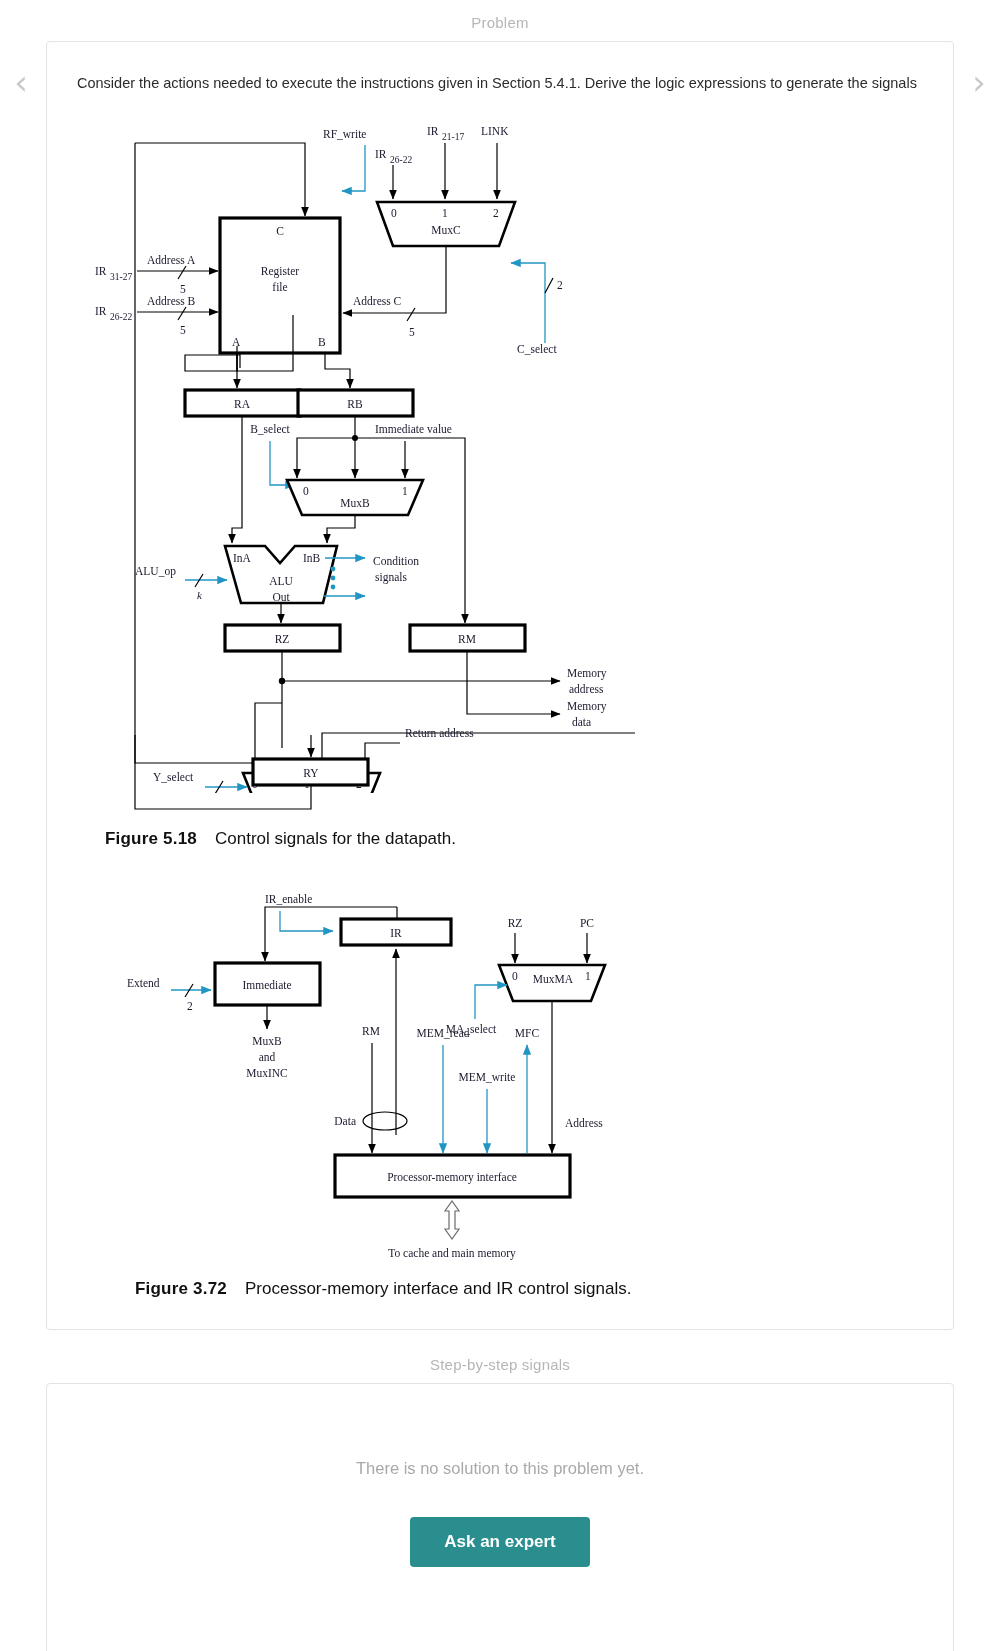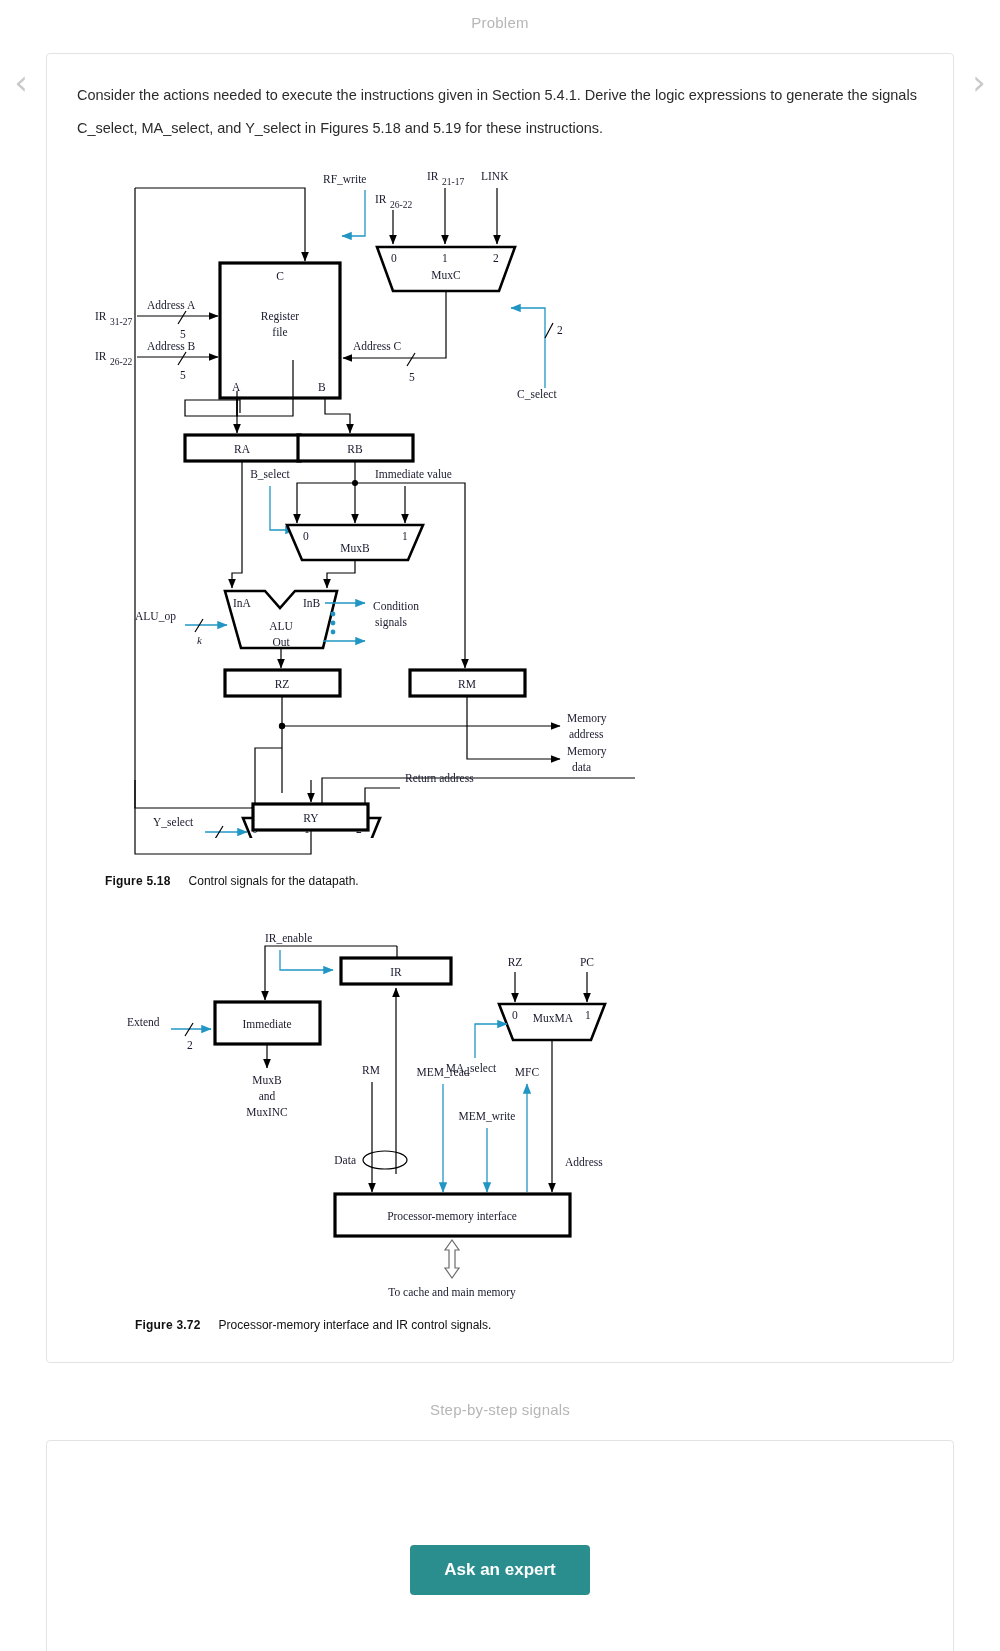--- a/index.html
+++ b/index.html
@@ -24,7 +24,7 @@
     padding: 14px 0 10px 0;
   }
   .card {
-    margin: 12px 46px;
+    margin: 0 46px;
     border: 1px solid #e3e3e3;
     border-radius: 4px;
     background: #fff;

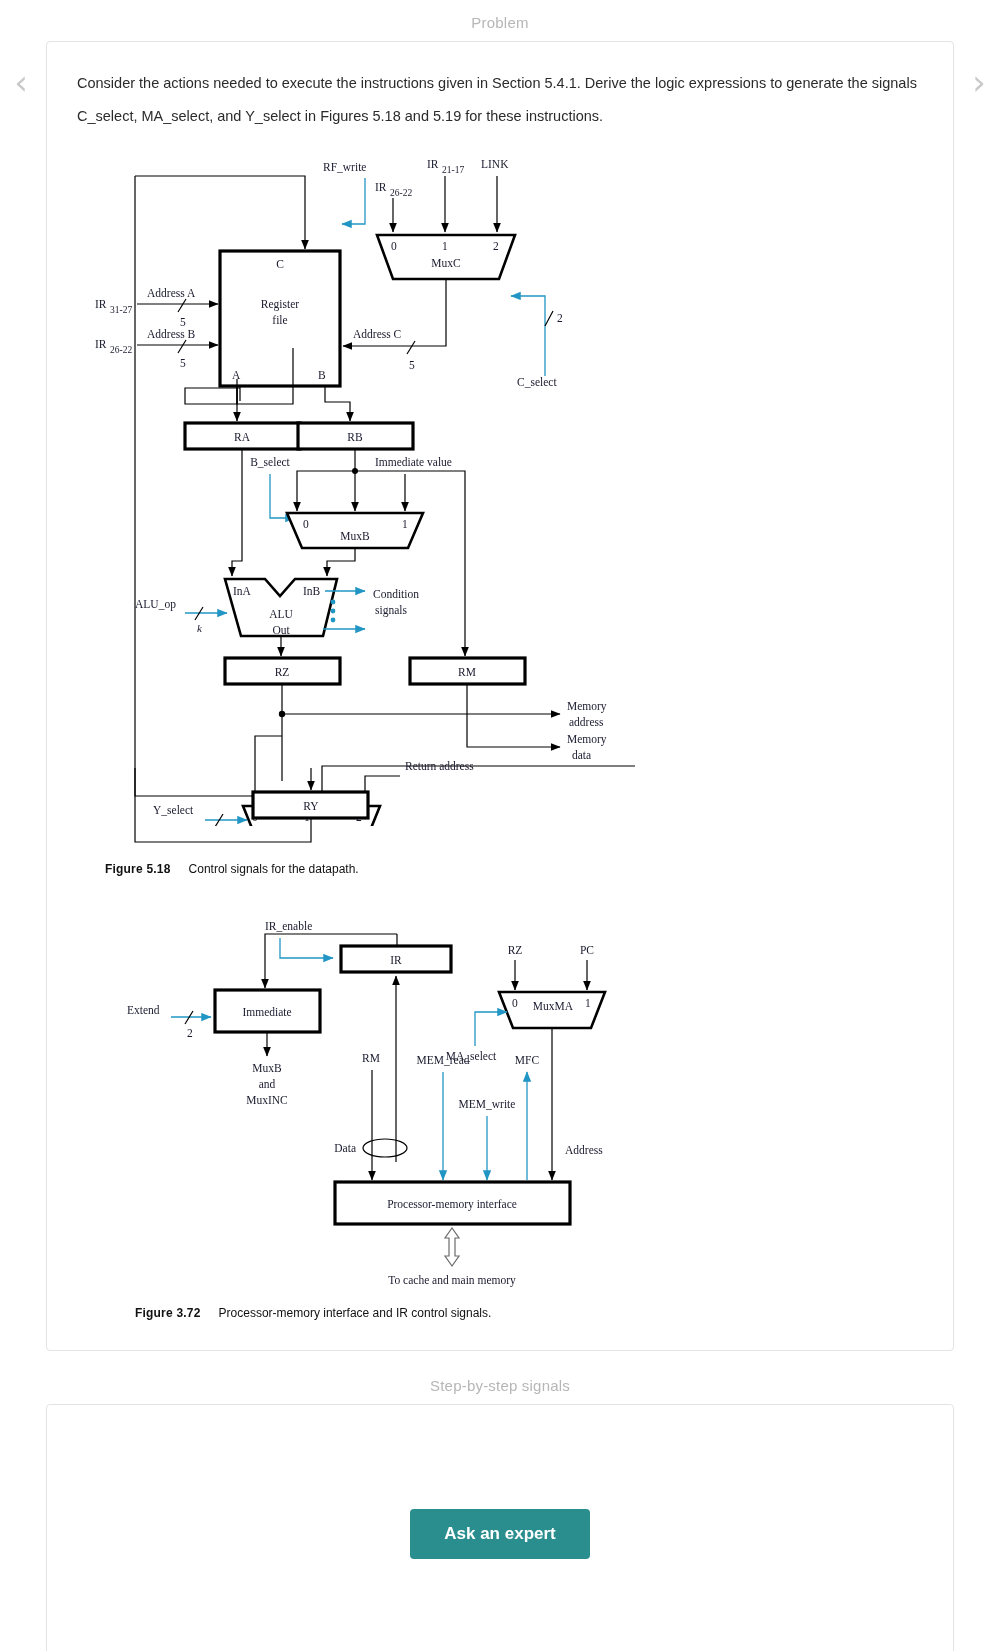--- a/index.html
+++ b/index.html
@@ -106,7 +106,6 @@
 
   <div class="card problem-card">
     <p class="problem-text">Consider the actions needed to execute the instructions given in Section 5.4.1. Derive the logic expressions to generate the signals</p>
-    <p class="problem-text">C_select, MA_select, and Y_select in Figures 5.18 and 5.19 for these instructions.</p>
 
     <div class="figure-block">
       <svg width="900" height="690" viewBox="0 0 900 690">

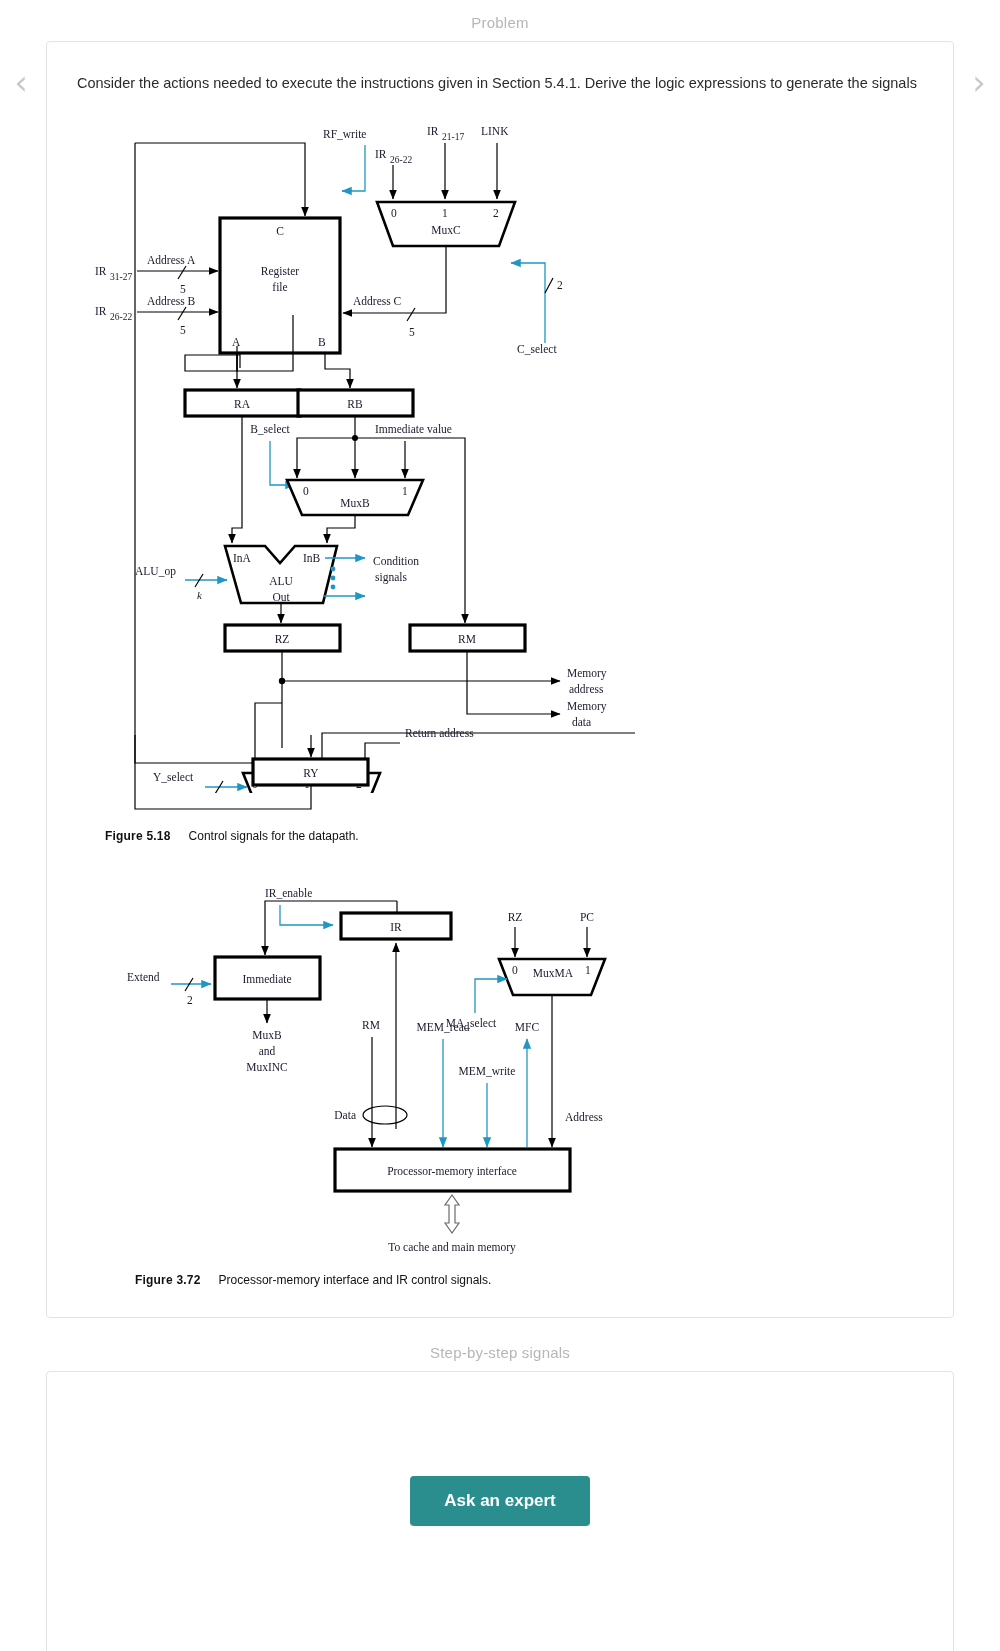--- a/index.html
+++ b/index.html
@@ -54,7 +54,7 @@
 
   .figure-block { width: 100%; }
   .figure-caption {
-    font-size: 12px;
+    font-size: 17px;
     color: #111;
     margin: 4px 0 0 0;
   }

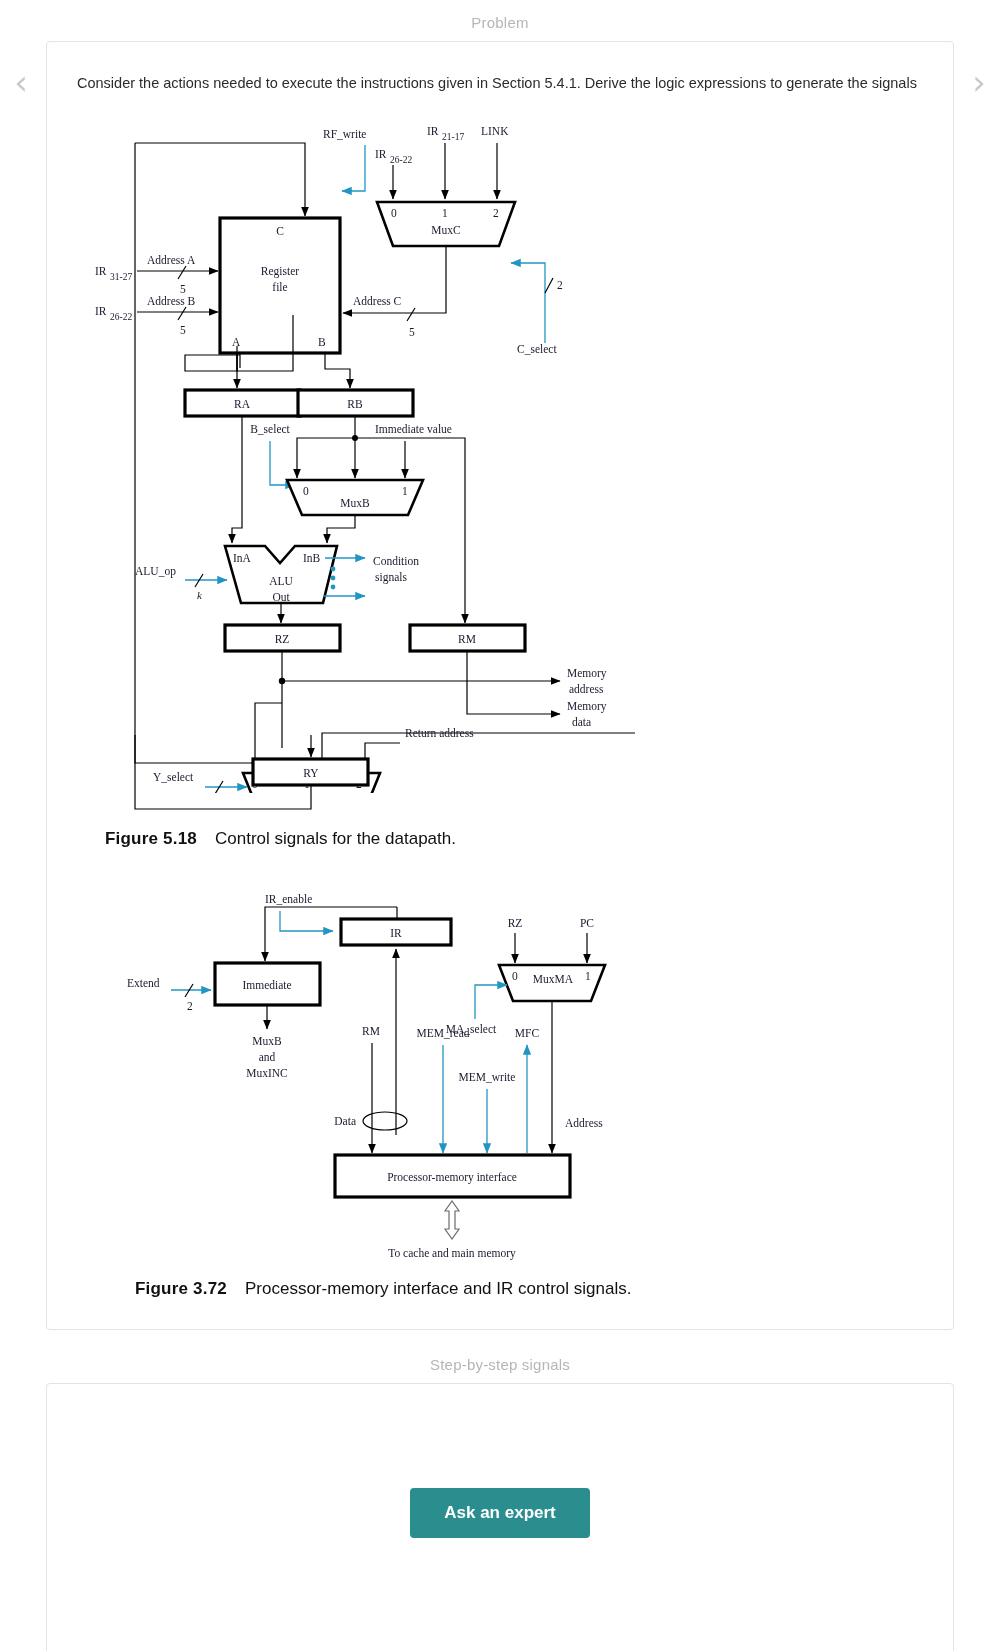--- a/index.html
+++ b/index.html
@@ -355,6 +355,7 @@
 
   <div class="card solution-card">
     <div class="no-solution">
+      <div>There is no solution to this problem yet.</div>
     </div>
     <div class="ask-wrap">
       <button class="ask-btn" style="background: rgb(42, 142, 142);">Ask an expert</button>

